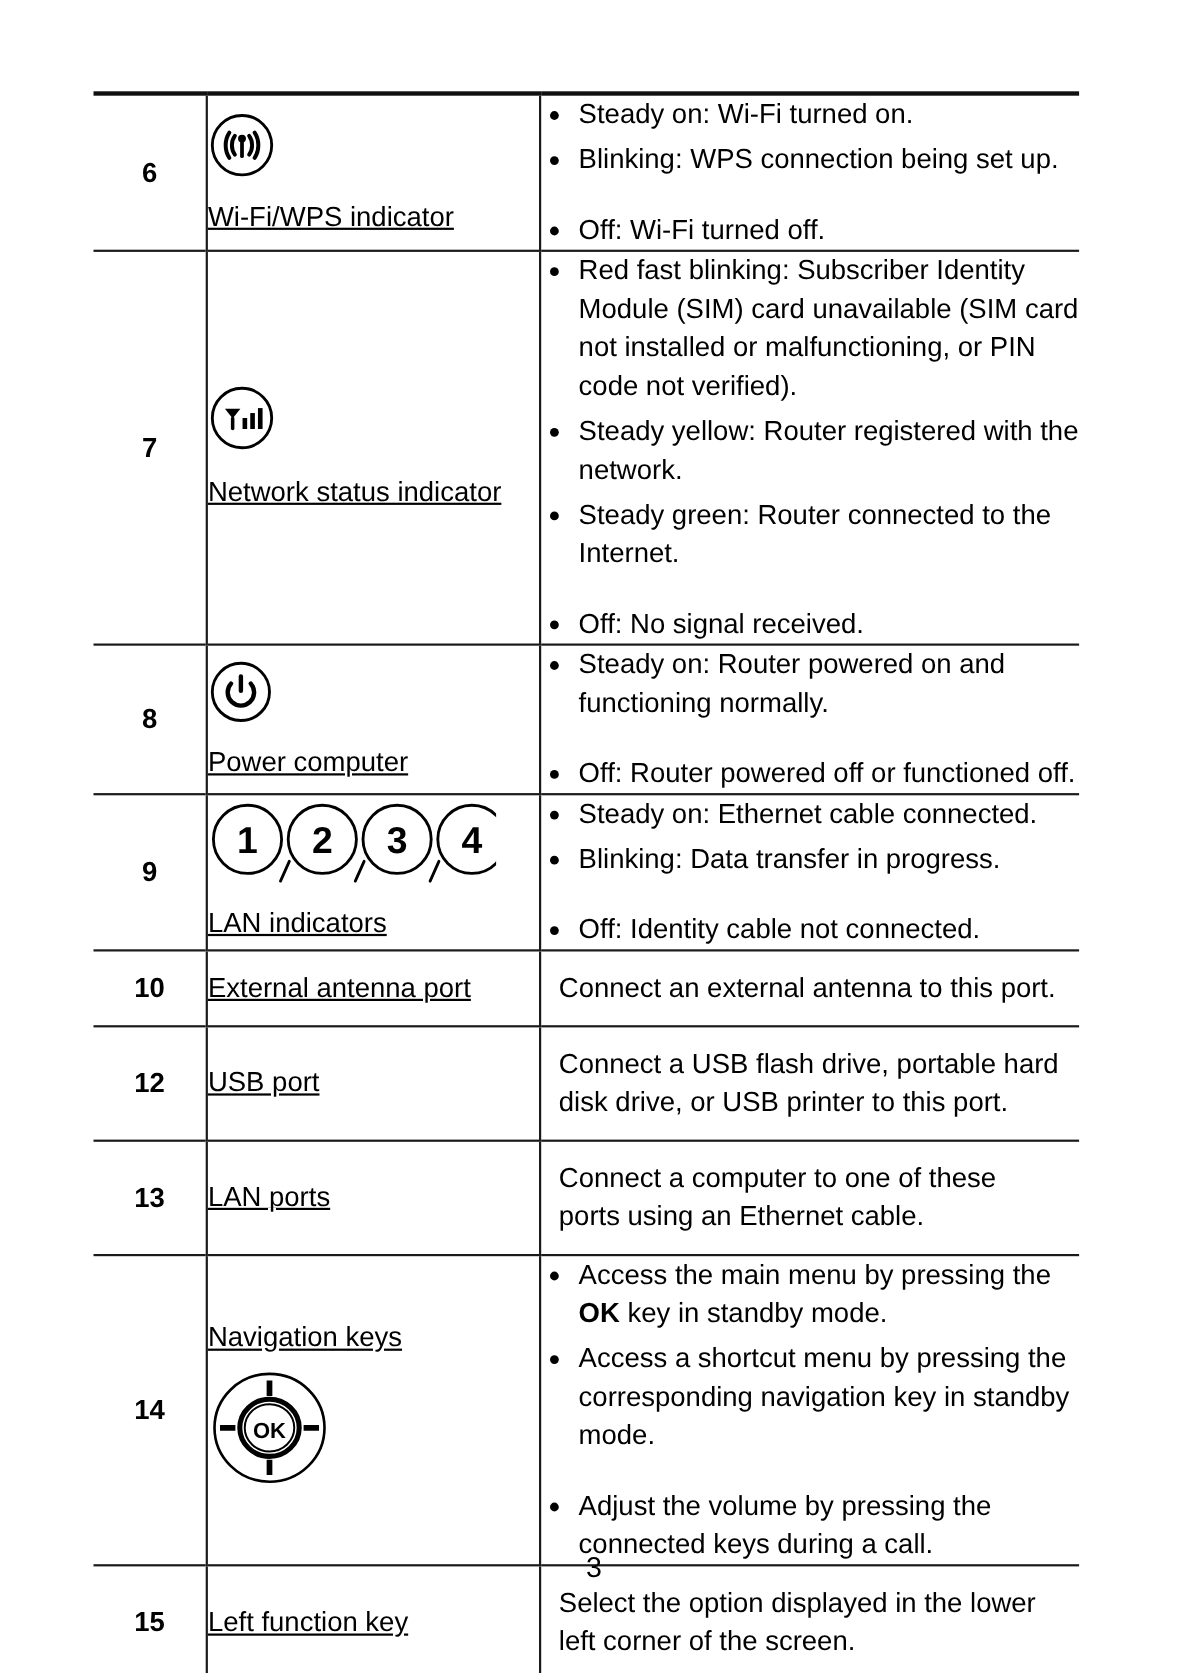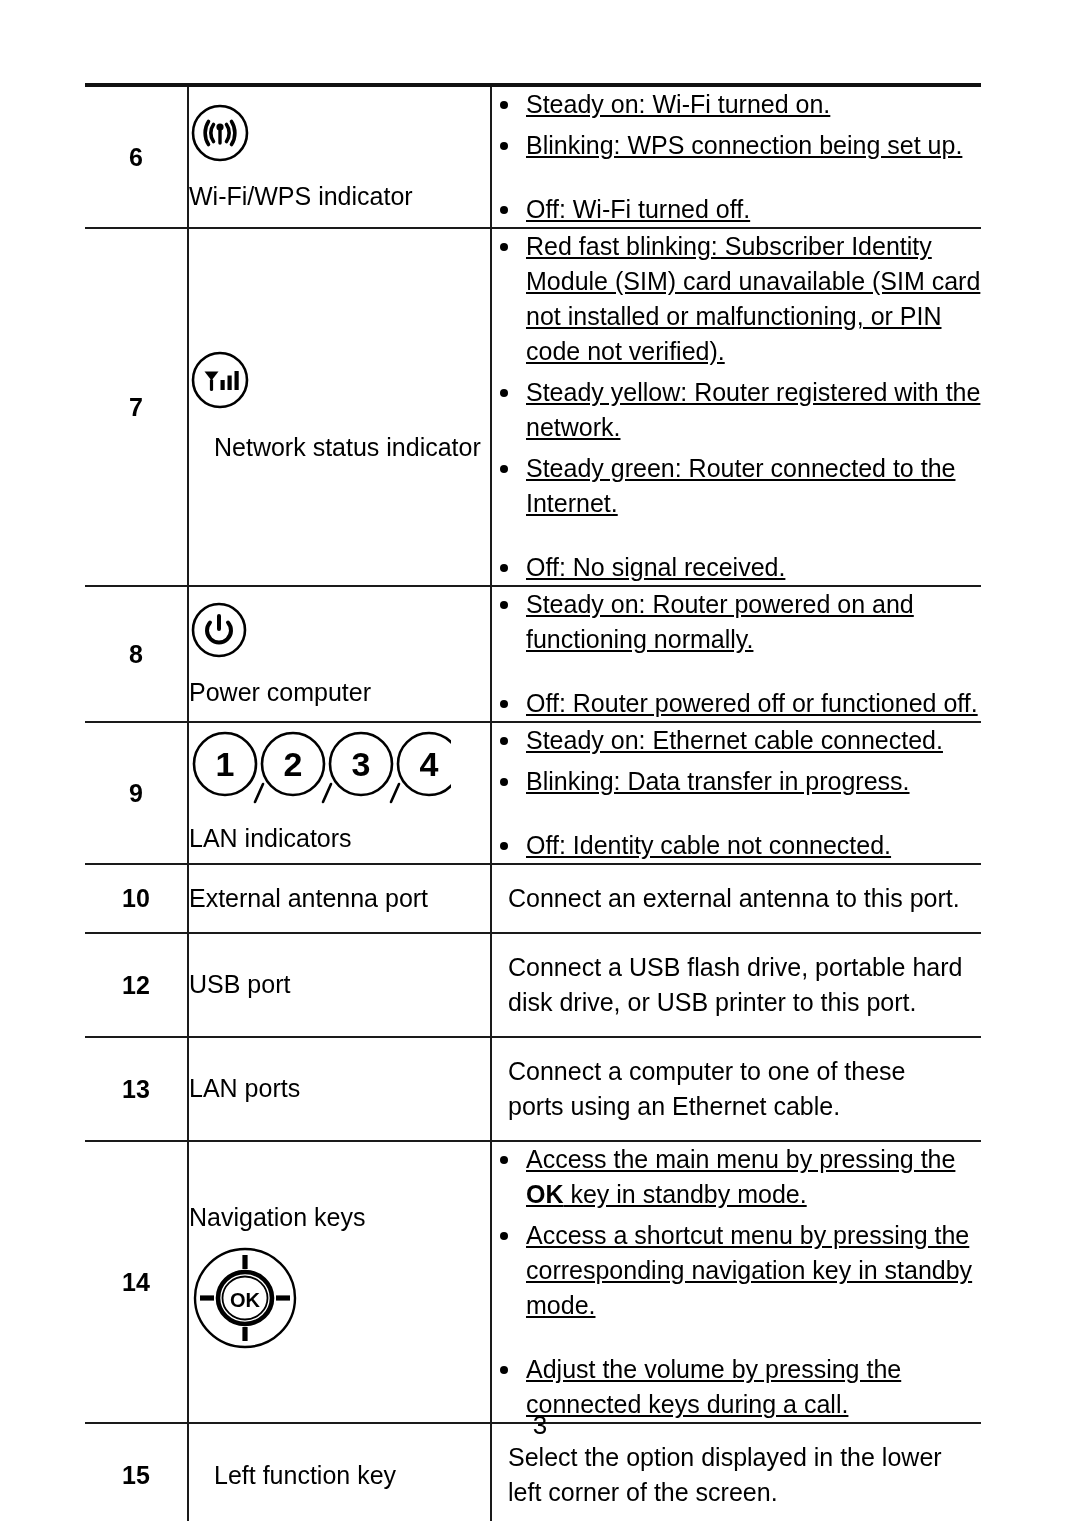--- a/index.html
+++ b/index.html
@@ -86,7 +86,6 @@
     position: relative;
     padding-left: 34px;
     margin: 0 0 6px 0;
-    text-decoration: underline;
   }
   ul.bullets > li:last-child { margin-bottom: 0; margin-top: 29px; }
   ul.bullets > li::before {

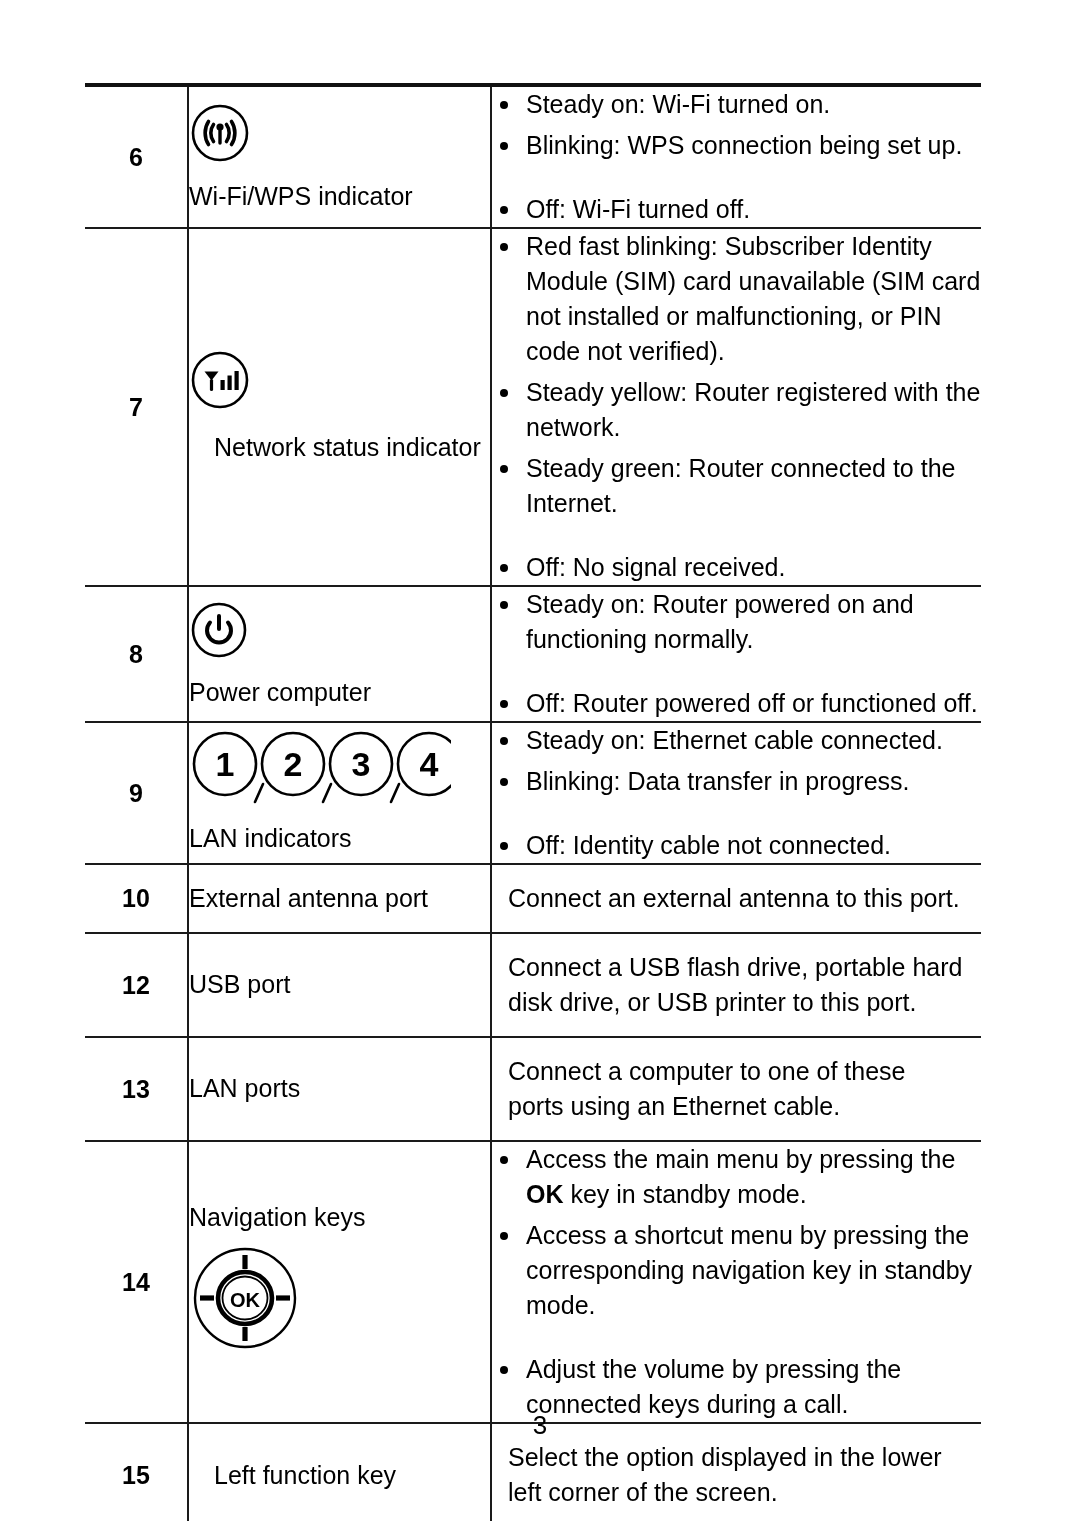--- a/index.html
+++ b/index.html
@@ -64,6 +64,7 @@
     padding: 10px 10px 10px 26px;
     font-size: 25px;
     line-height: 1.42;
+    text-decoration: underline;
   }
 
   .cell-desc {

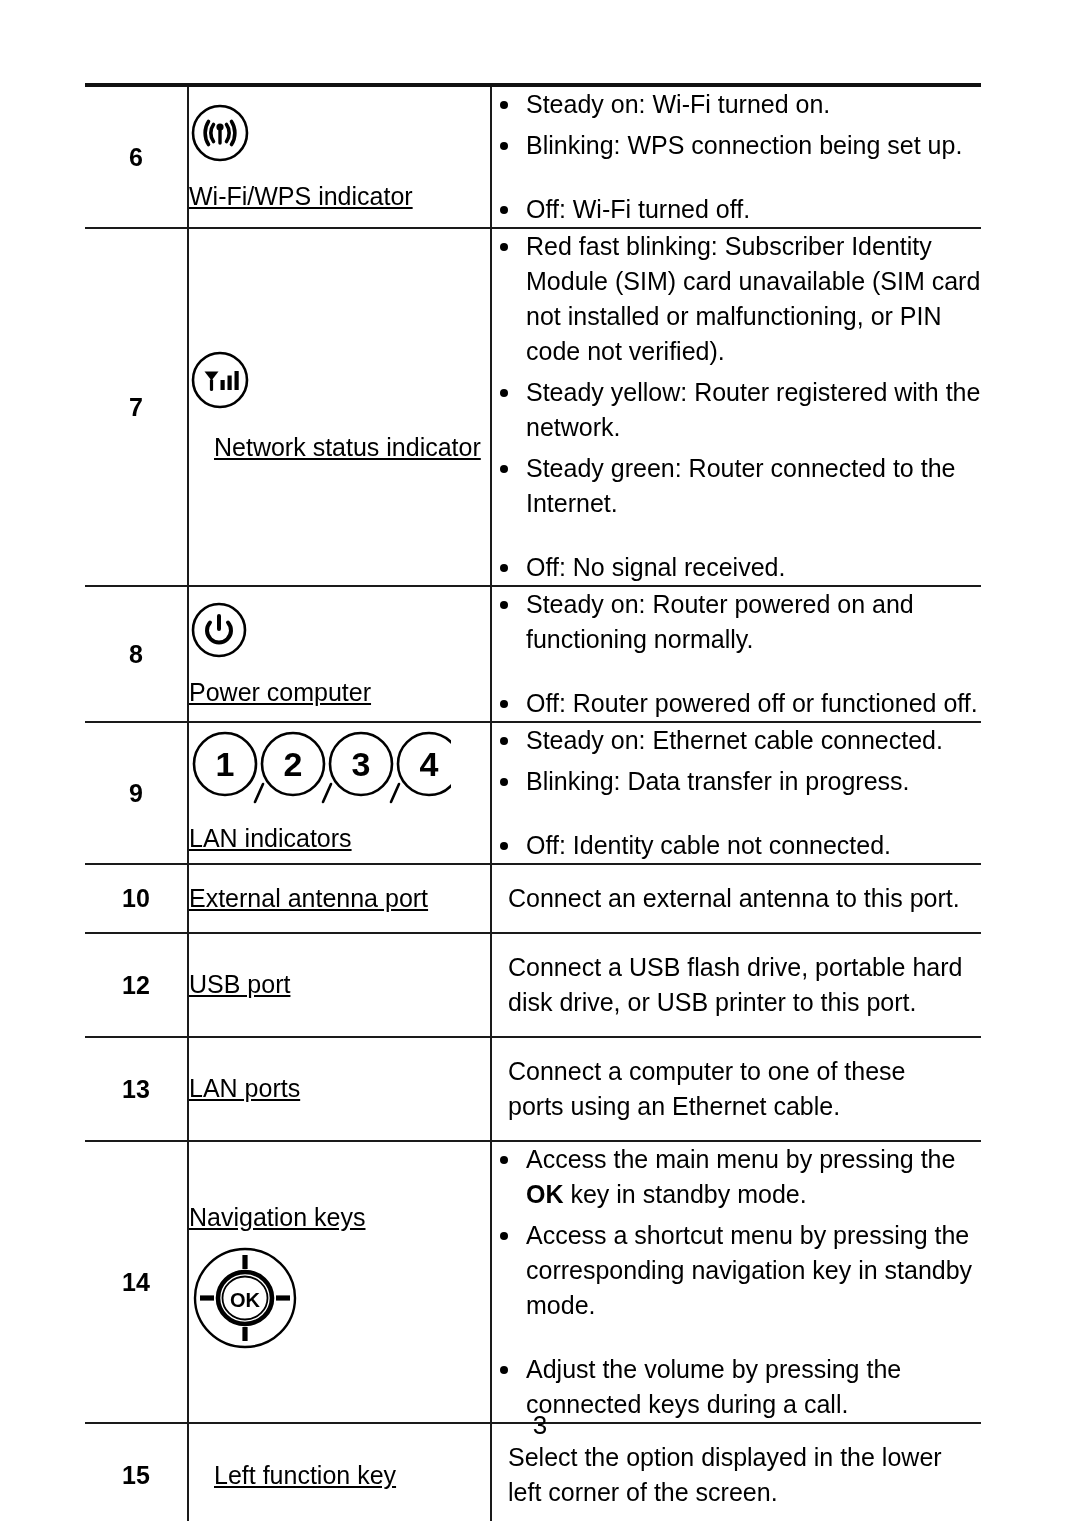--- a/index.html
+++ b/index.html
@@ -76,7 +76,7 @@
   .item-label {
     display: block;
   }
-  .item-label.two-line { line-height: 1.62; margin-left: 25px; }
+  .item-label.two-line { line-height: 1.62; }
 
   ul.bullets {
     list-style: none;

